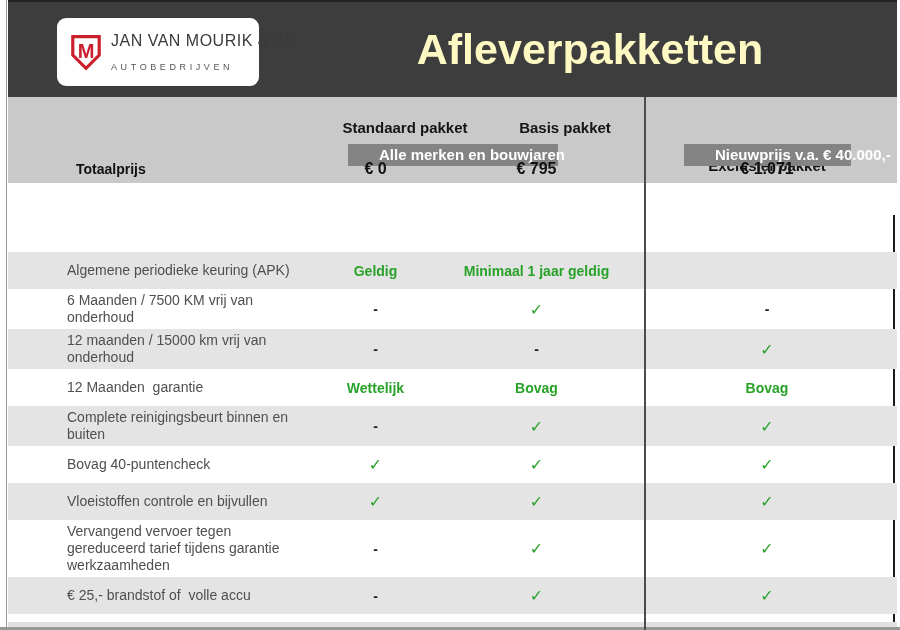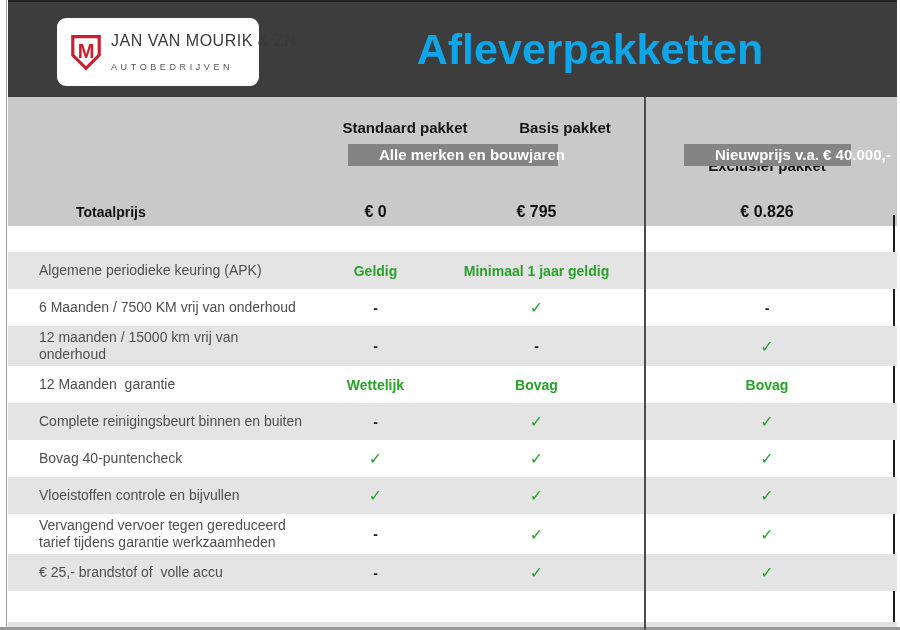--- a/index.html
+++ b/index.html
@@ -20,7 +20,7 @@
   .logo-text .brand-name { font-size:16px; font-weight:normal; color:#3a3a3a; letter-spacing:.5px; white-space:nowrap; }
   .logo-text .brand-sub  { font-size:9px; color:#565656; letter-spacing:3.6px; margin-top:12px; white-space:nowrap; }
   .page-title { position:absolute; left:582px; top:50%; transform:translate(-50%,-52%);
-                color:#0ea5e9; font-size:43px; font-weight:bold; white-space:nowrap; }
+                color:#fef9c3; font-size:43px; font-weight:bold; white-space:nowrap; }
 
   
   .band { position:absolute; left:8px; top:97px; width:889px; height:129px; background:var(--band-bg); }

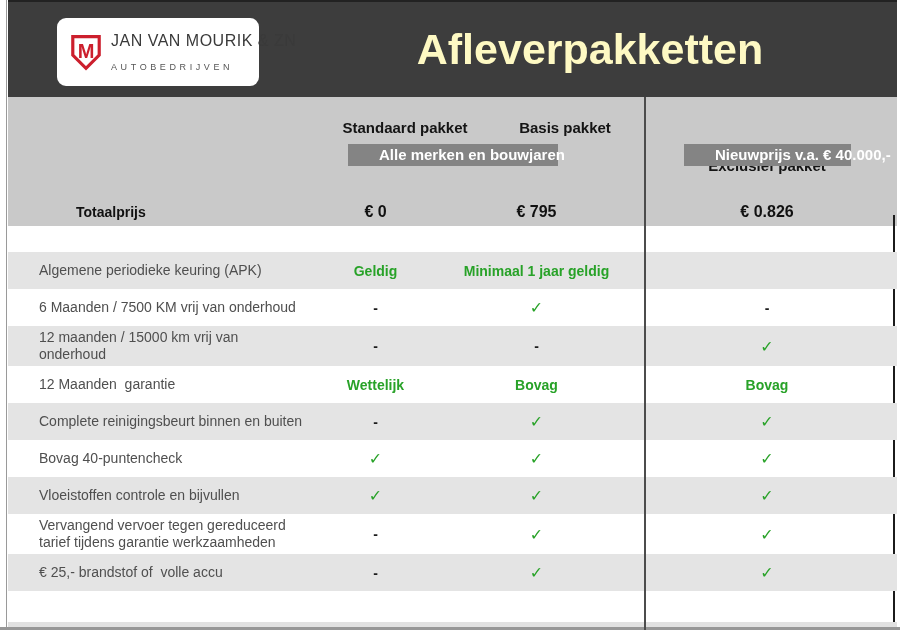--- a/index.html
+++ b/index.html
@@ -23,7 +23,7 @@
                 color:#fef9c3; font-size:43px; font-weight:bold; white-space:nowrap; }
 
   
-  .band { position:absolute; left:8px; top:97px; width:889px; height:129px; background:var(--band-bg); }
+  .band { position:absolute; left:8px; top:97px; width:889px; height:86px; background:var(--band-bg); }
   .colhead { position:absolute; top:22px; transform:translateX(-50%); font-size:15px; font-weight:bold;
              color:#141414; white-space:nowrap; }
   .ch1 { left:397px; } .ch2 { left:509px;margin-left:48px; } .ch3 { left:759px;margin-top:38px; }

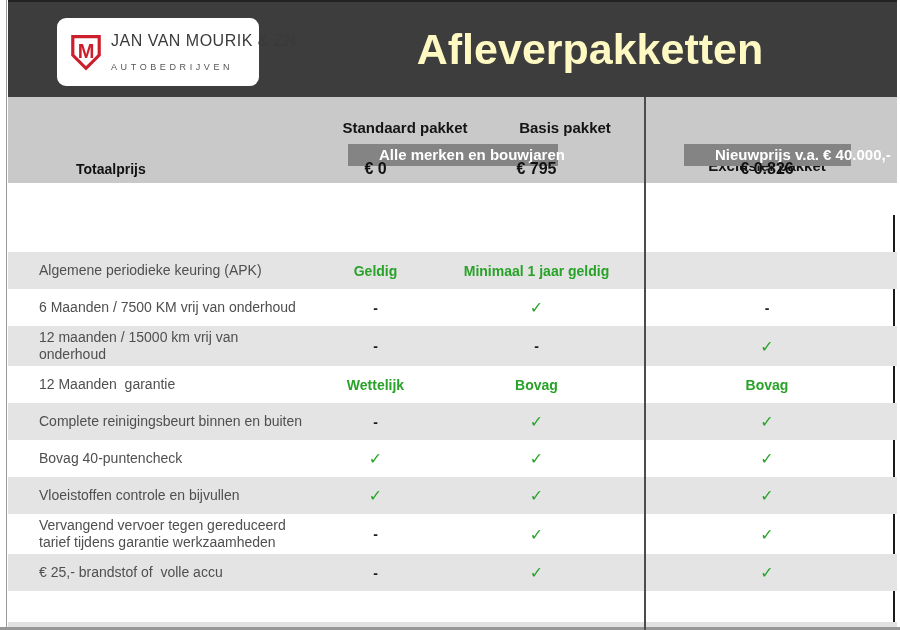--- a/index.html
+++ b/index.html
@@ -82,7 +82,7 @@
       <div class="tlabel">Totaalprijs</div>
       <div class="tval">€ 0</div>
       <div class="tval">€ 795</div>
-      <div class="tval">€ 0.826</div>
+      <div class="tval">€ 1.071</div>
     </div>
   </div>
 

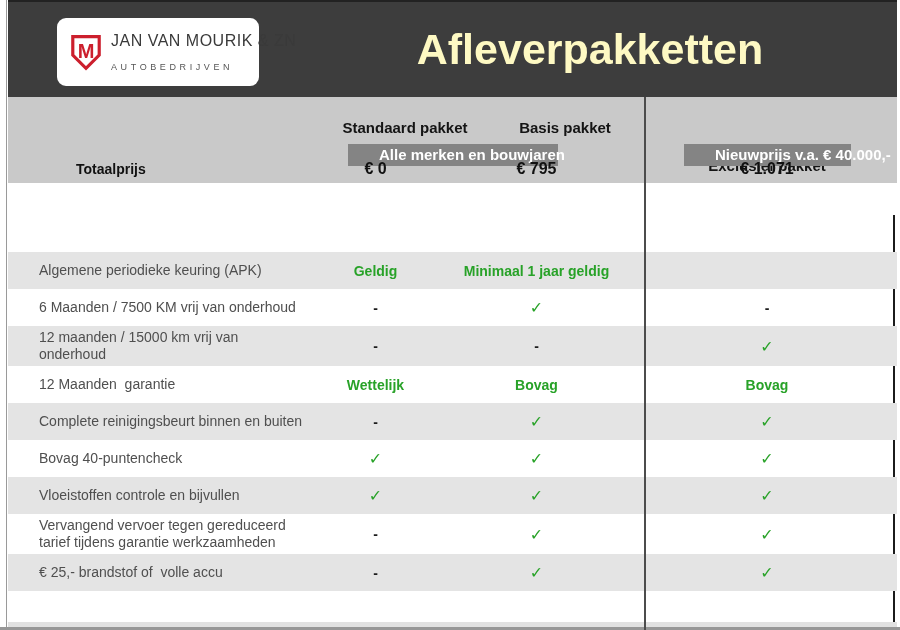--- a/index.html
+++ b/index.html
@@ -41,7 +41,7 @@
   .rows { position:absolute; left:8px; top:252px; width:889px; }
   .frow { min-height:37px; padding:3px 0; }
   .frow.gray { background:var(--row-alt-bg); position:relative; z-index:2; }
-  .flabel { padding-left:31px; font-size:14px; color:#4f4f4f; white-space:pre-wrap; max-width:300px; line-height:17px; }
+  .flabel { padding-left:59px; font-size:14px; color:#4f4f4f; white-space:pre-wrap; max-width:300px; line-height:17px; }
   .fval { text-align:center; }
   .fval.gtext { color:var(--green); font-size:14px; font-weight:bold; }
   .fval.check { color:var(--green); font-size:16px; font-weight:normal; }

